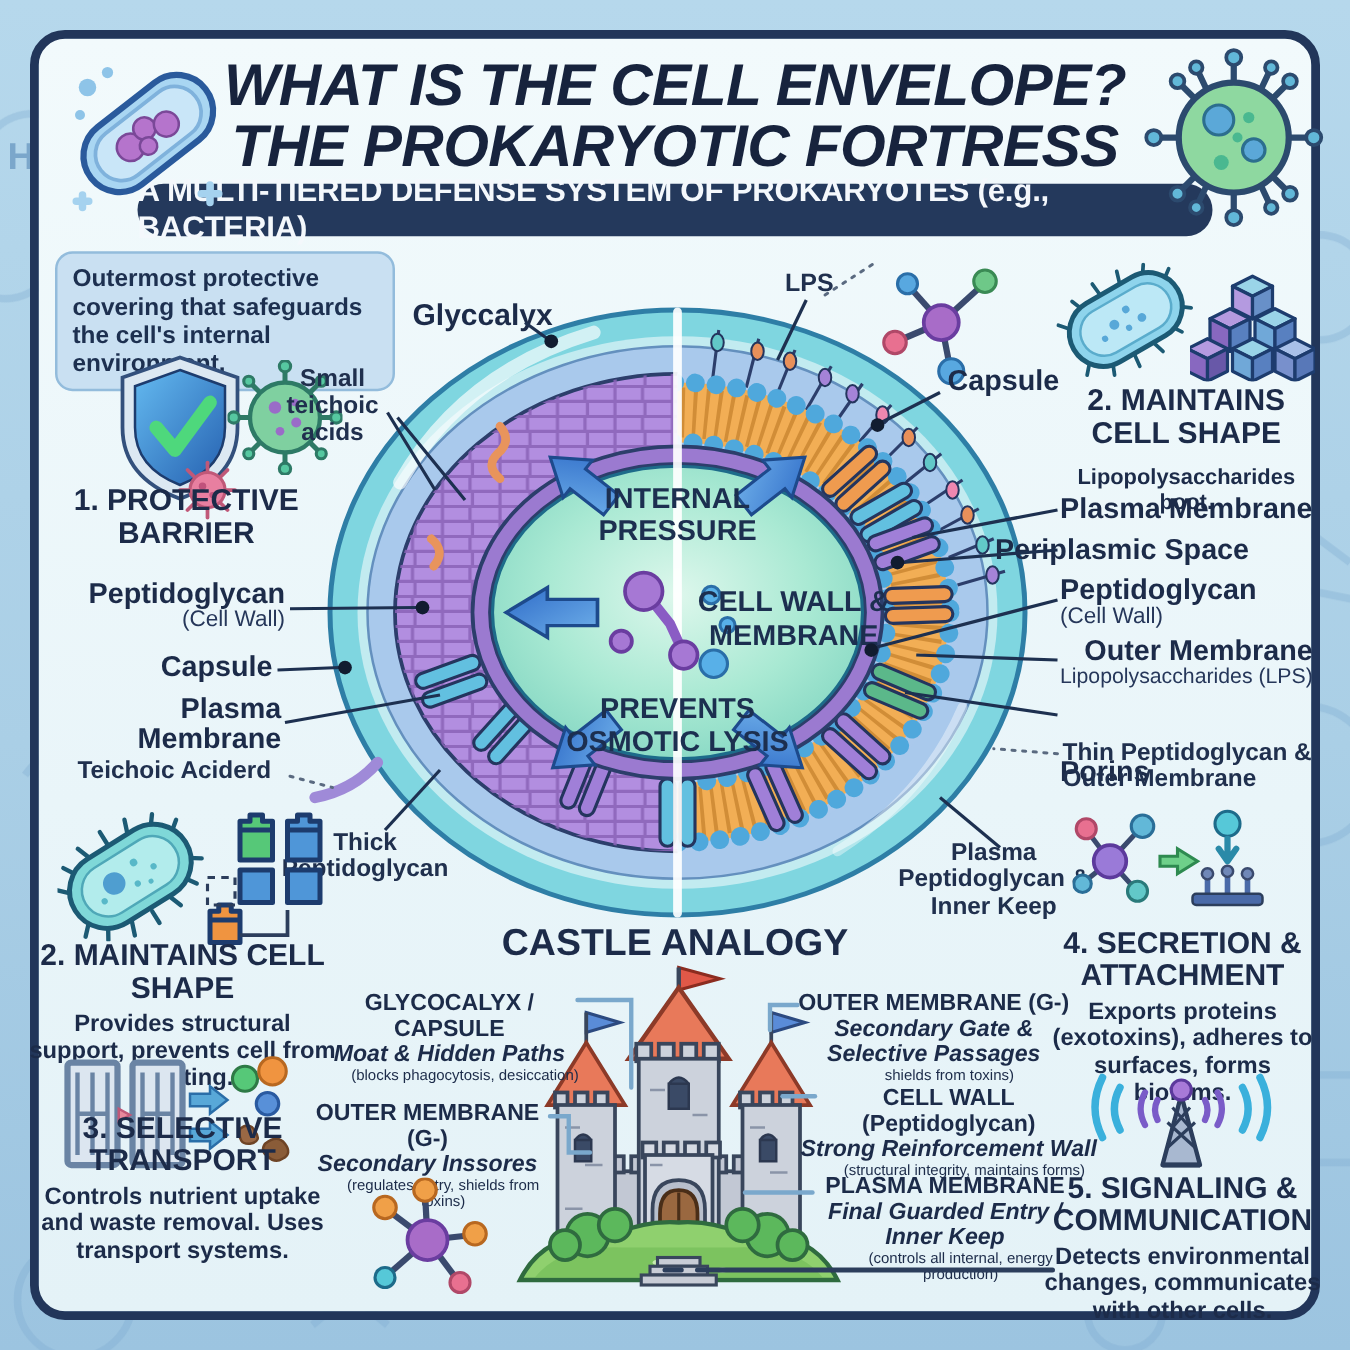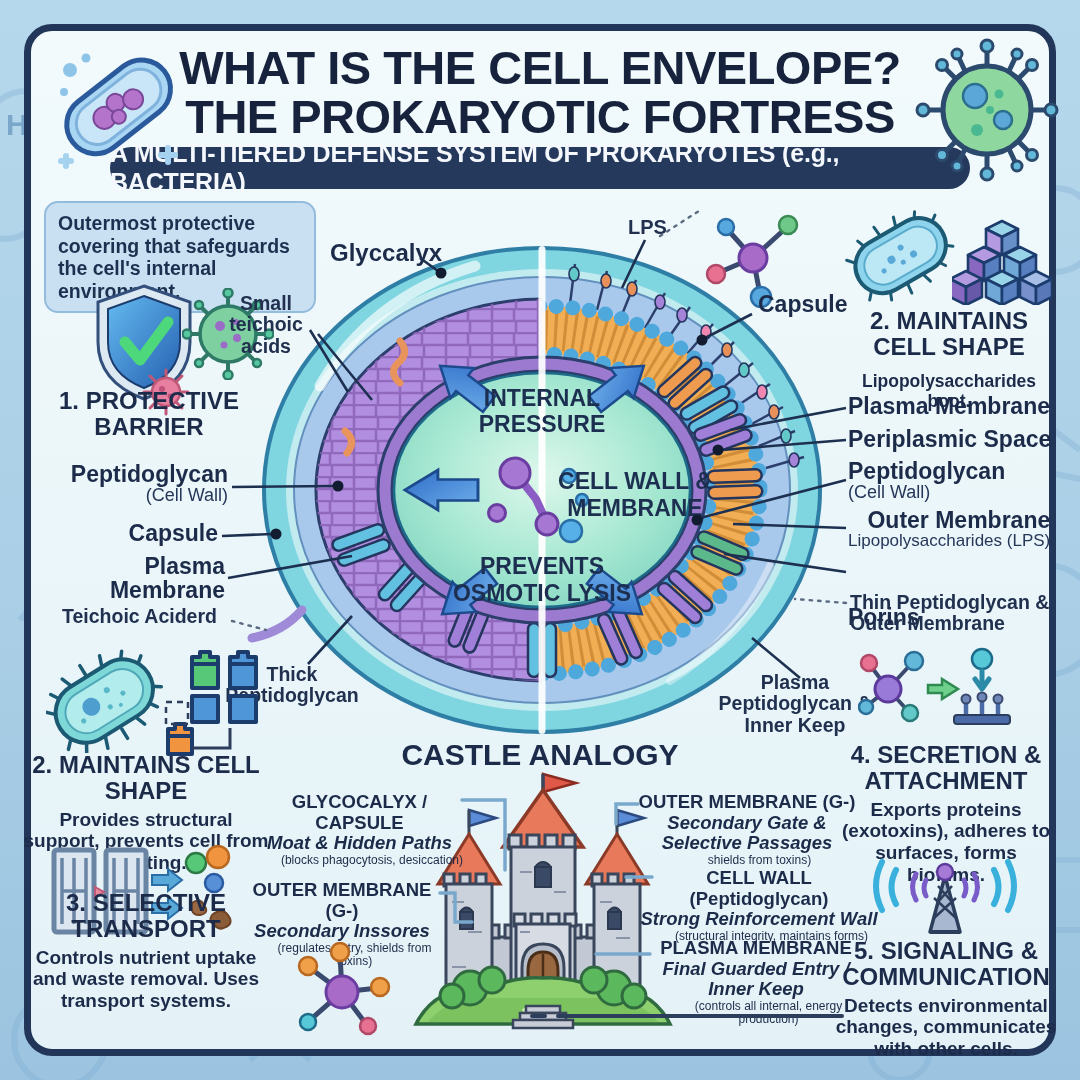--- a/index.html
+++ b/index.html
@@ -52,7 +52,7 @@
 
   <div id="panel"></div>
 
-  <div class="abs" style="left:170px;top:44px;width:740px;">
+  <div class="abs" style="left:170px;top:44px;width:740px;font-style:italic;">
     <div class="title-line">WHAT IS THE CELL ENVELOPE?</div>
     <div class="title-line">THE PROKARYOTIC FORTRESS</div>
   </div>

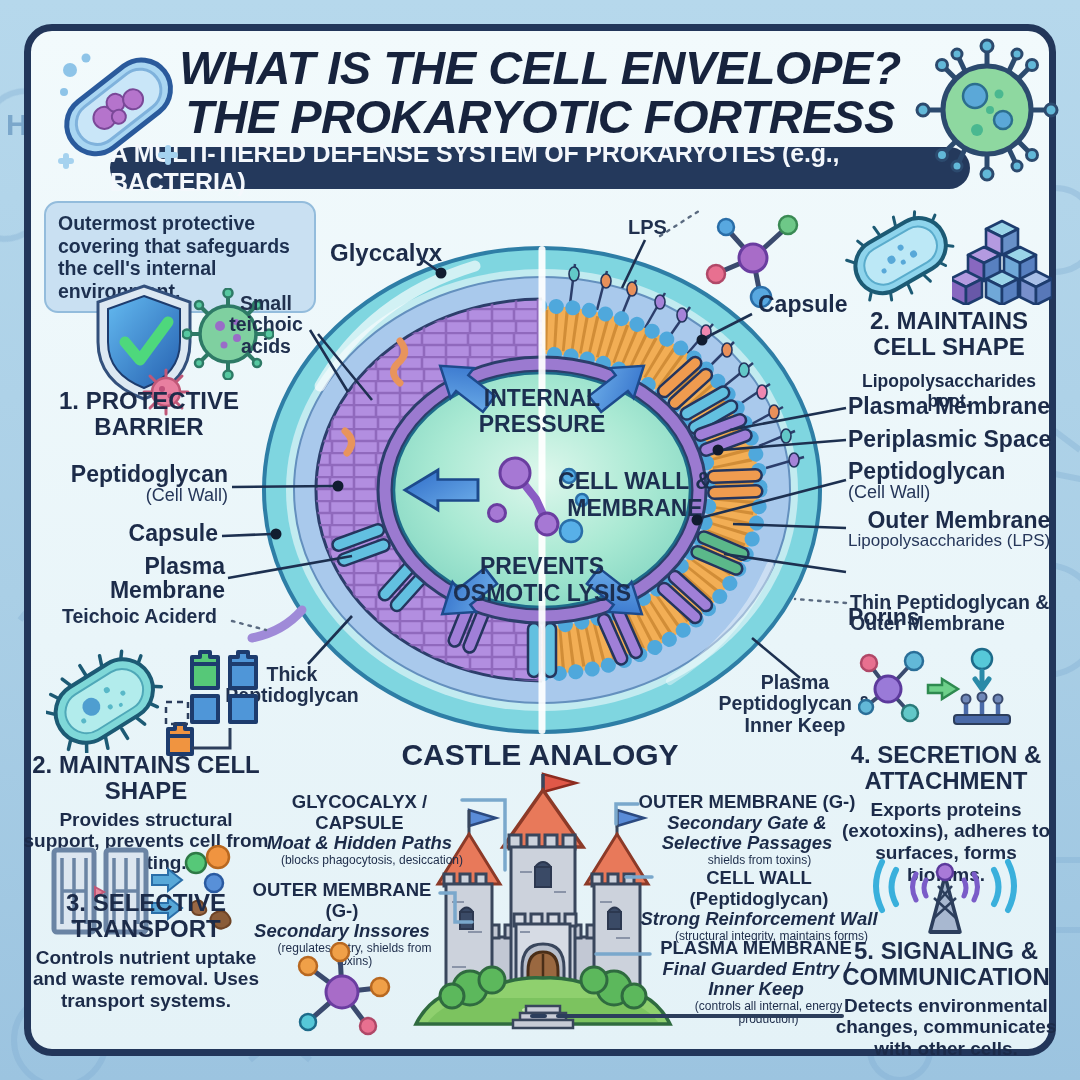--- a/index.html
+++ b/index.html
@@ -476,7 +476,7 @@
   <div class="abs lbl-m" style="left:628px;top:216px;font-size:20px;">LPS</div>
   <div class="abs lbl-b" style="left:758px;top:292px;">Capsule</div>
   <div class="abs lbl-b" style="left:848px;top:394px;">Plasma Membrane</div>
-  <div class="abs lbl-b" style="left:848px;top:427px;">Periplasmic Space</div>
+  <div class="abs lbl-b" style="left:796px;top:427px;">Periplasmic Space</div>
   <div class="abs" style="left:848px;top:459px;">
     <div class="lbl-b">Peptidoglycan</div>
     <div class="lbl-s">(Cell Wall)</div>

